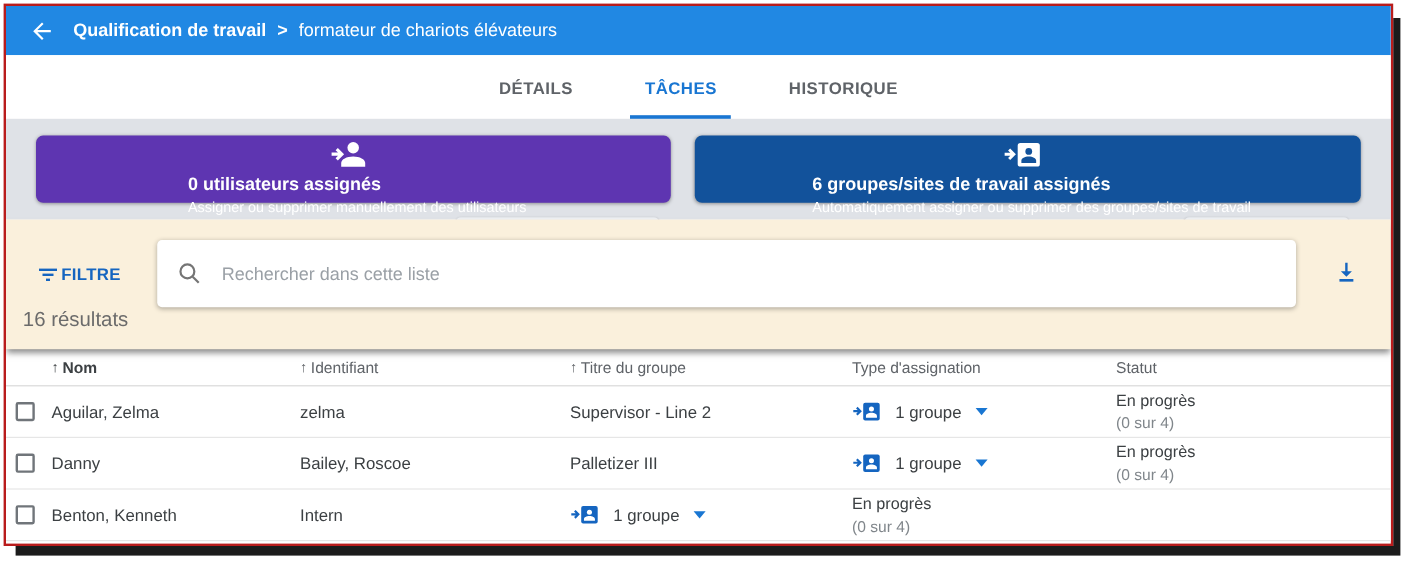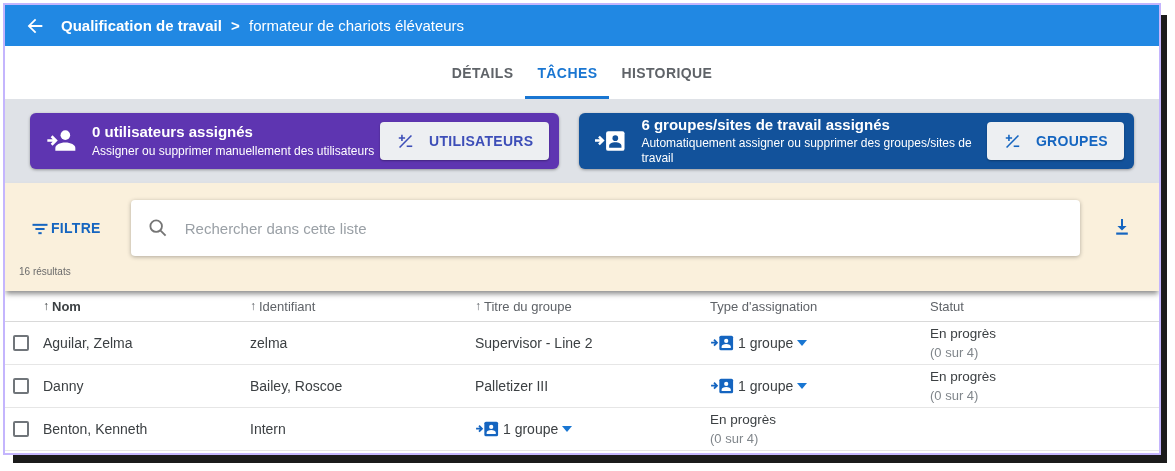--- a/index.html
+++ b/index.html
@@ -16,7 +16,7 @@
     position: absolute;
     top: 3px; left: 3px;
     width: 1158px; height: 452px;
-    border: 2px solid #c4b5fd;
+    border: 2px solid #b91c1c;
     box-shadow: 8px 10px 0 -2px #1b1b1b;
     background: #ffffff;
     overflow: hidden;

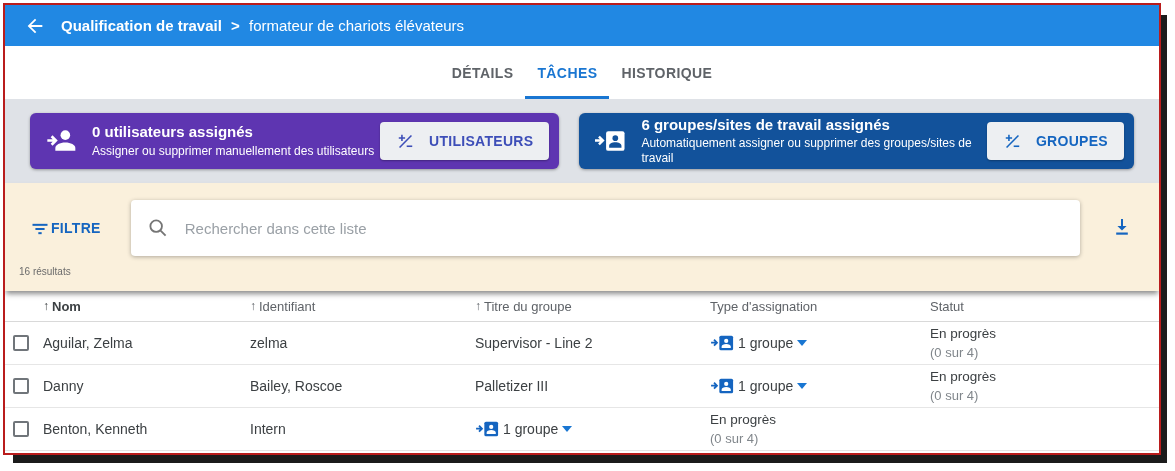--- a/index.html
+++ b/index.html
@@ -48,6 +48,7 @@
     display: flex;
     justify-content: center;
     align-items: stretch;
+    gap: 36px;
   }
   .tab {
     display: flex; align-items: center;

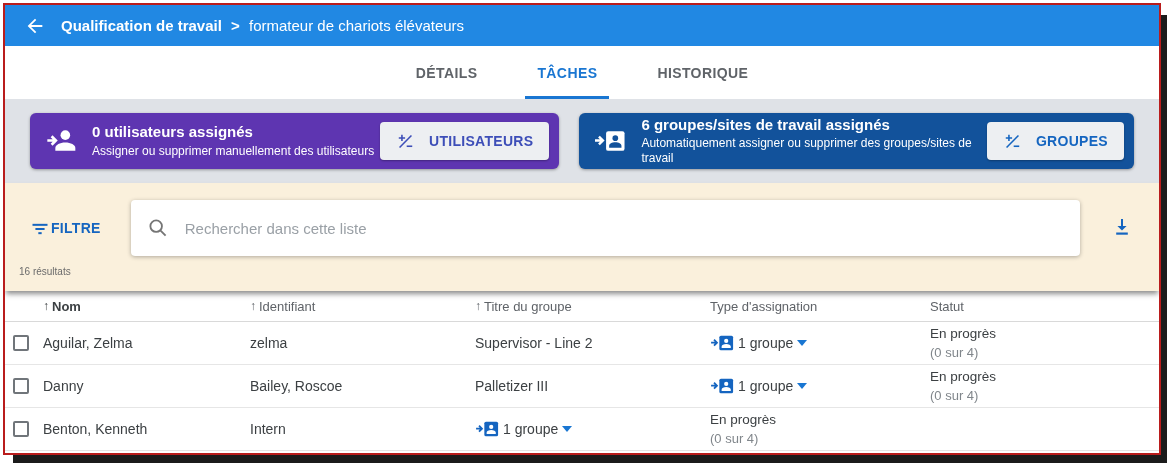--- a/index.html
+++ b/index.html
@@ -80,6 +80,7 @@
     padding: 0 10px 0 16px;
     color: #ffffff;
     box-shadow: 0 1px 3px rgba(0,0,0,0.35);
+    flex-direction: column;
   }
   .assign-card.users { flex: 1 1 0; background: #5E35B1; }
   .assign-card.groups { flex: 1.05 1 0; background: #12529B; }

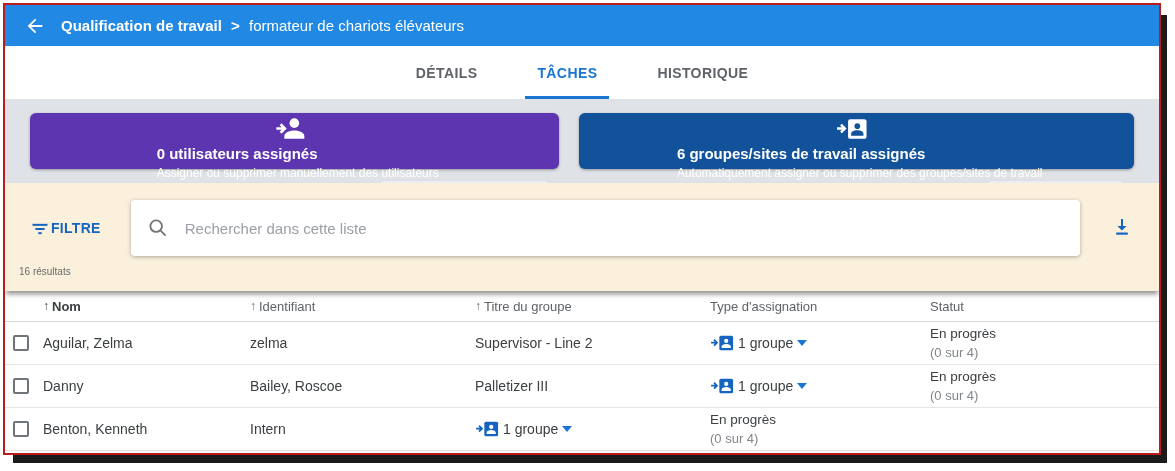--- a/index.html
+++ b/index.html
@@ -155,7 +155,7 @@
     position: absolute;
     left: 14px;
     bottom: 14px;
-    font-size: 10px;
+    font-size: 17px;
     color: #6b6b6b;
   }
 

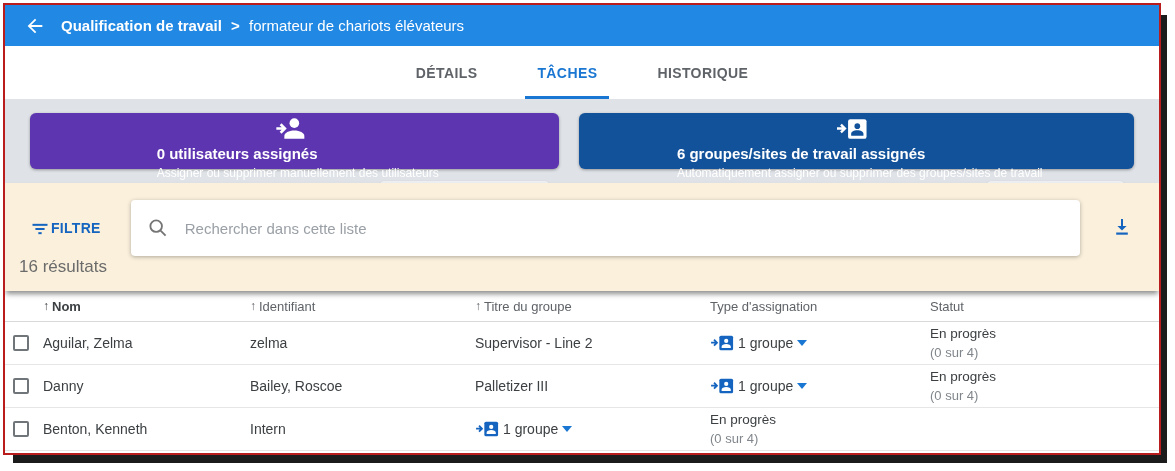--- a/index.html
+++ b/index.html
@@ -190,7 +190,7 @@
     cursor: pointer;
     margin-left: -6px;
   }
-  .assign-cell { display: flex; align-items: center; gap: 2px; cursor: pointer; }
+  .assign-cell { display: flex; align-items: center; gap: 10px; cursor: pointer; }
   .assign-cell .badge-icon { width: 26px; height: 22px; }
   .chevron-down { width: 0; height: 0; border-left: 5px solid transparent; border-right: 5px solid transparent; border-top: 6px solid #1976D2; margin-left: 2px; }
   .status-cell { line-height: 1.45; padding-top: 1px; }

